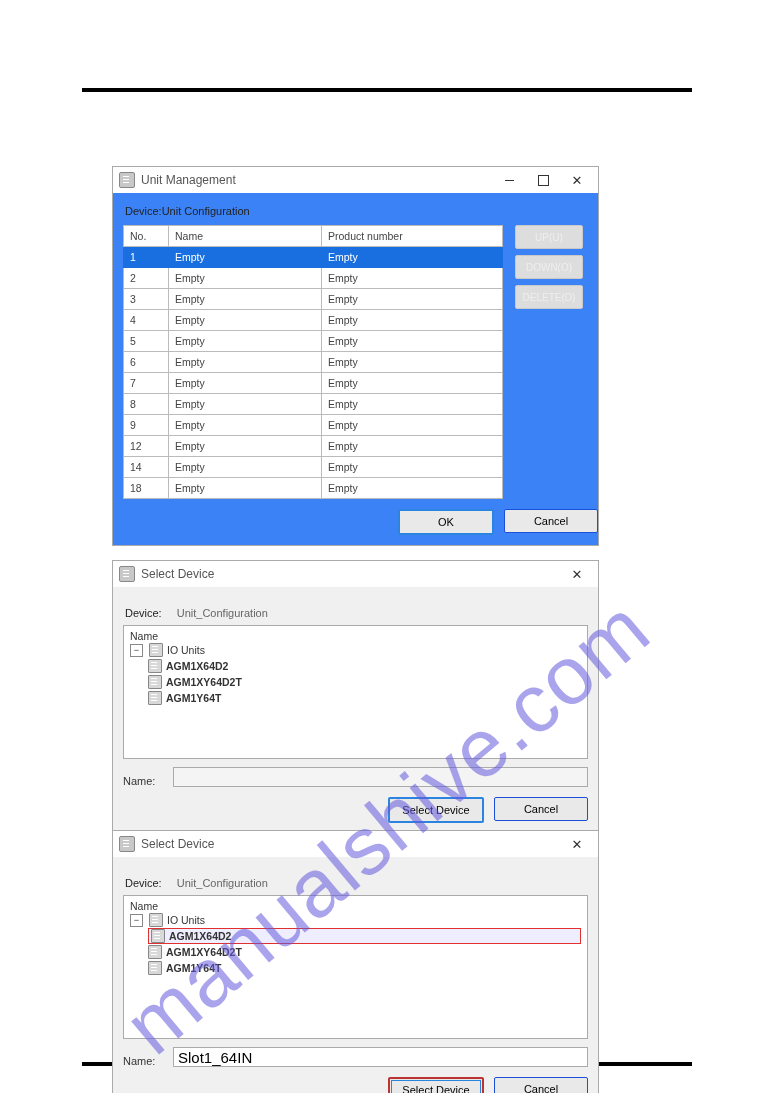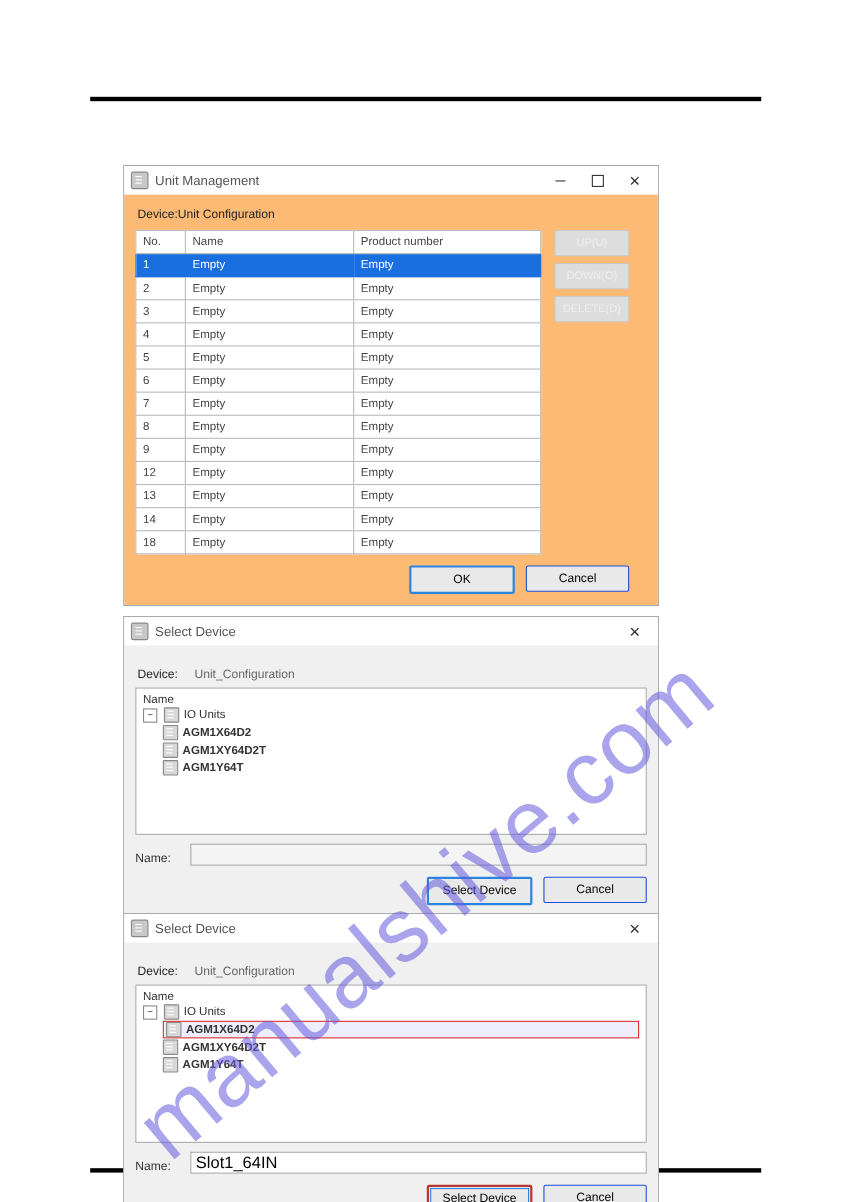--- a/index.html
+++ b/index.html
@@ -101,7 +101,7 @@
   .row-label { margin: 4px 0 8px 2px; color:#222; }
 
   
-  .w1 { left: 30px; top: 30px; width: 485px; }
+  .w1 { left: 30px; top: 46px; width: 485px; }
   .w1 .table-wrap { display:flex; }
   .w1 table {
     border-collapse: collapse;

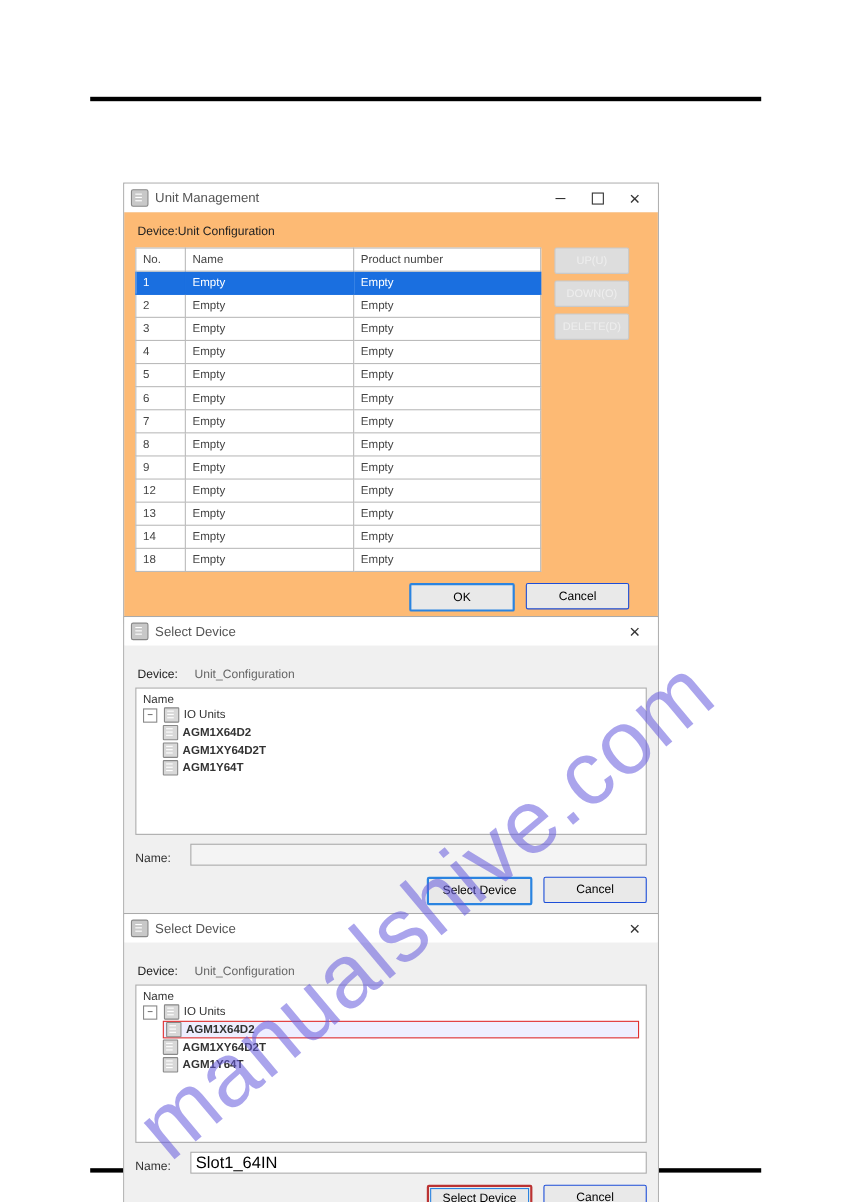--- a/index.html
+++ b/index.html
@@ -95,8 +95,8 @@
   .tb-btn.close { font-size: 13px; }
 
   .w-body {
-    padding: 8px 26px 10px 10px;
-    background: #fdba74;
+    padding: 8px 0 10px 10px;
+    background: #3b82f6;
   }
   .row-label { margin: 4px 0 8px 2px; color:#222; }
 

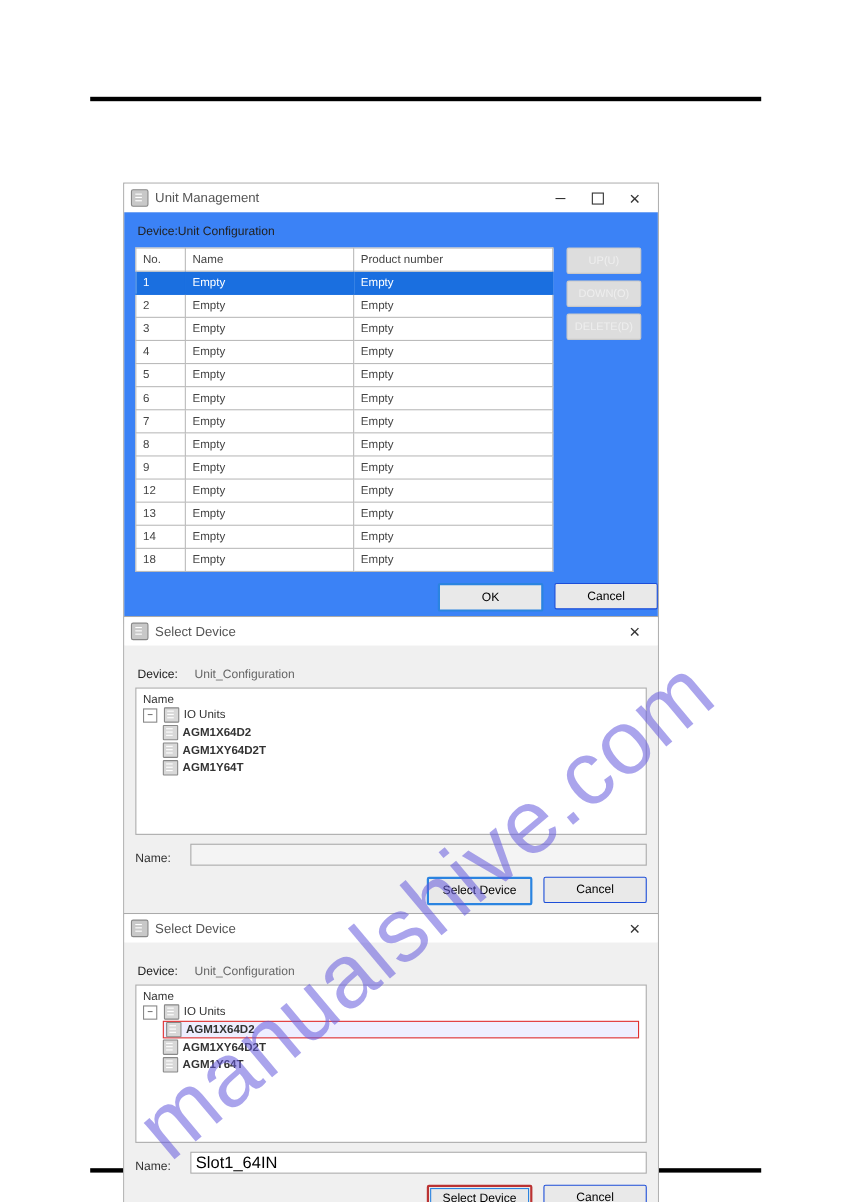--- a/index.html
+++ b/index.html
@@ -300,11 +300,6 @@
                   <td>Empty</td>
                 </tr>
                 <tr>
-                  <td class="no">13</td>
-                  <td class="name">Empty</td>
-                  <td>Empty</td>
-                </tr>
-                <tr>
                   <td class="no">14</td>
                   <td class="name">Empty</td>
                   <td>Empty</td>

